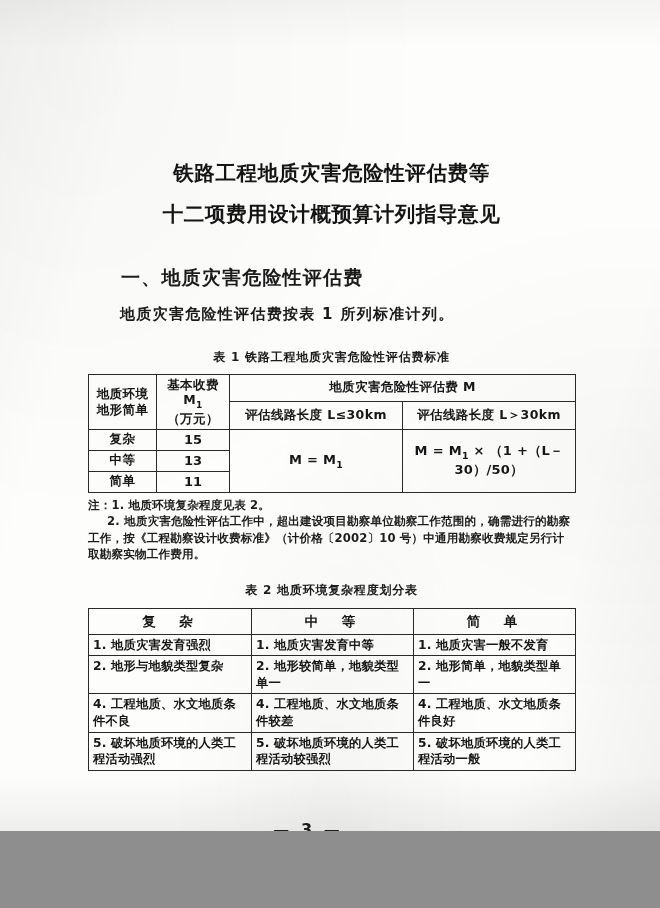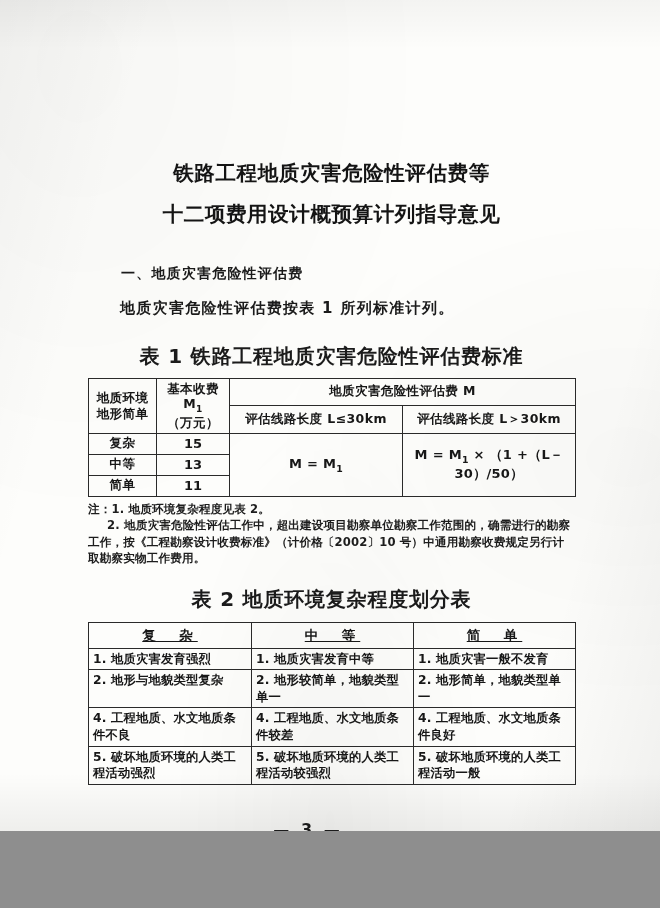--- a/index.html
+++ b/index.html
@@ -54,11 +54,10 @@
   .section-heading {
     margin-top: 42px;
     margin-left: 33px;
-    font-size: 14px;
+    font-size: 19px;
     font-weight: bold;
     letter-spacing: 1.2px;
     line-height: 1.2;
-    font-family: Liberation Serif, serif;
   }
   .body-para {
     margin-top: 13px;

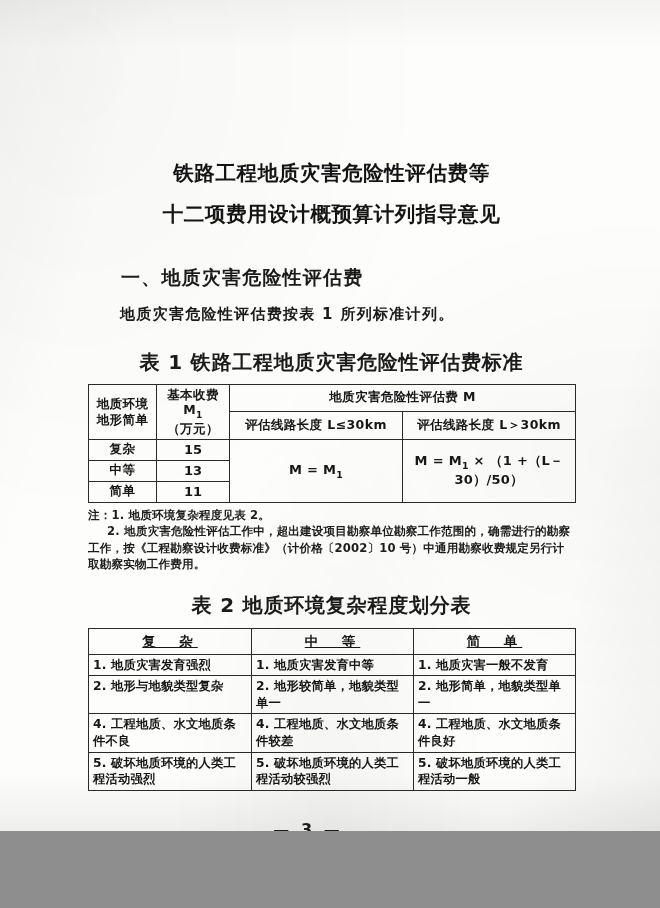--- a/index.html
+++ b/index.html
@@ -75,7 +75,7 @@
   .table-caption {
     text-align: center;
     font-weight: bold;
-    font-size: 20px;
+    font-size: 12px;
     letter-spacing: .8px;
   }
   #caption-t1 { margin-top: 21px; margin-bottom: 8px; }

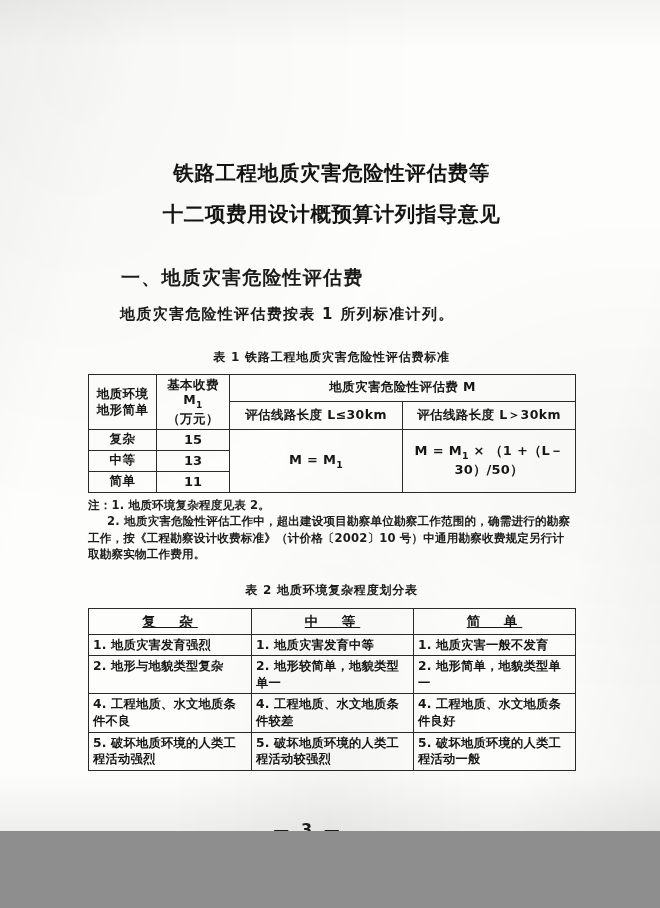--- a/index.html
+++ b/index.html
@@ -104,7 +104,7 @@
 
   
   #table-grade td { font-size: 12.3px; line-height: 1.35; letter-spacing: .2px; vertical-align: top; padding: 2px 4px; }
-  #table-grade .col-head { text-align: center; font-size: 13.5px; letter-spacing: 5px; padding: 3px 0; text-decoration: underline; }
+  #table-grade .col-head { text-align: center; font-size: 13.5px; letter-spacing: 5px; padding: 3px 0; }
 
   
   .notes {

